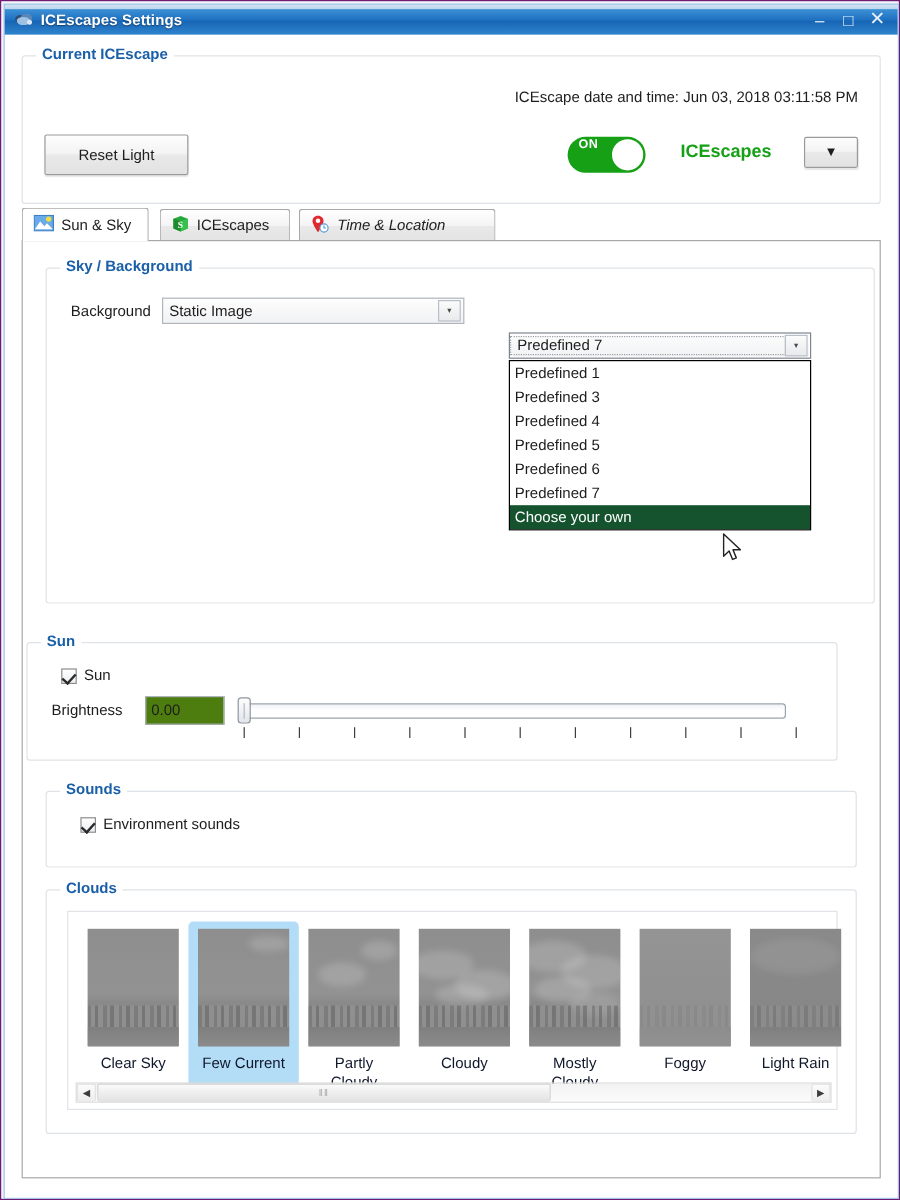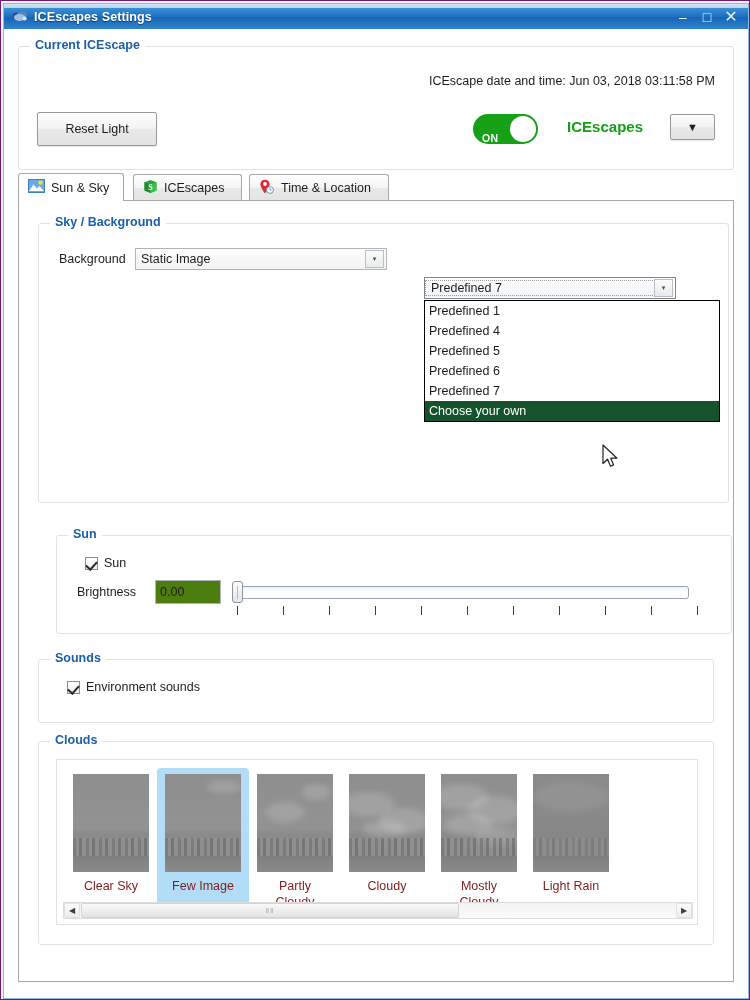--- a/index.html
+++ b/index.html
@@ -101,7 +101,7 @@
     width: 65px; height: 30px;
     border-radius: 15px;
     background: #16a016;
-    display: flex; align-items: flex-end;
+    display: flex; align-items: flex-start;
   }
   .toggle .on-txt {
     color: #ffffff; font-size: 10.5px; font-weight: bold;

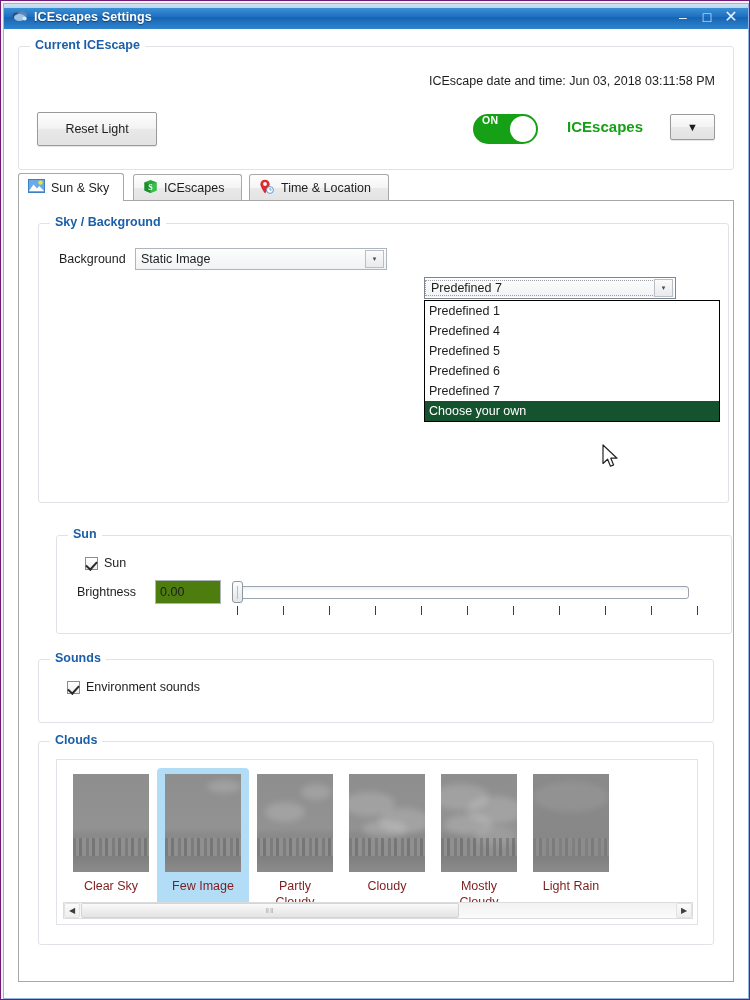--- a/index.html
+++ b/index.html
@@ -374,7 +374,7 @@
         <span>ICEscapes</span>
       </div>
 
-      <div class="tab" style="left:231px; width:140px;">
+      <div class="tab" style="left:231px; width:164px;font-style:italic;">
         <span style="flex:none;">
           <svg width="16" height="16" viewBox="0 0 16 16">
             <path d="M6 0.8 C8.8 0.8 10.6 2.8 10.6 5.2 C10.6 8.2 6 14.6 6 14.6 C6 14.6 1.4 8.2 1.4 5.2 C1.4 2.8 3.2 0.8 6 0.8 Z" fill="#e0282e"></path>

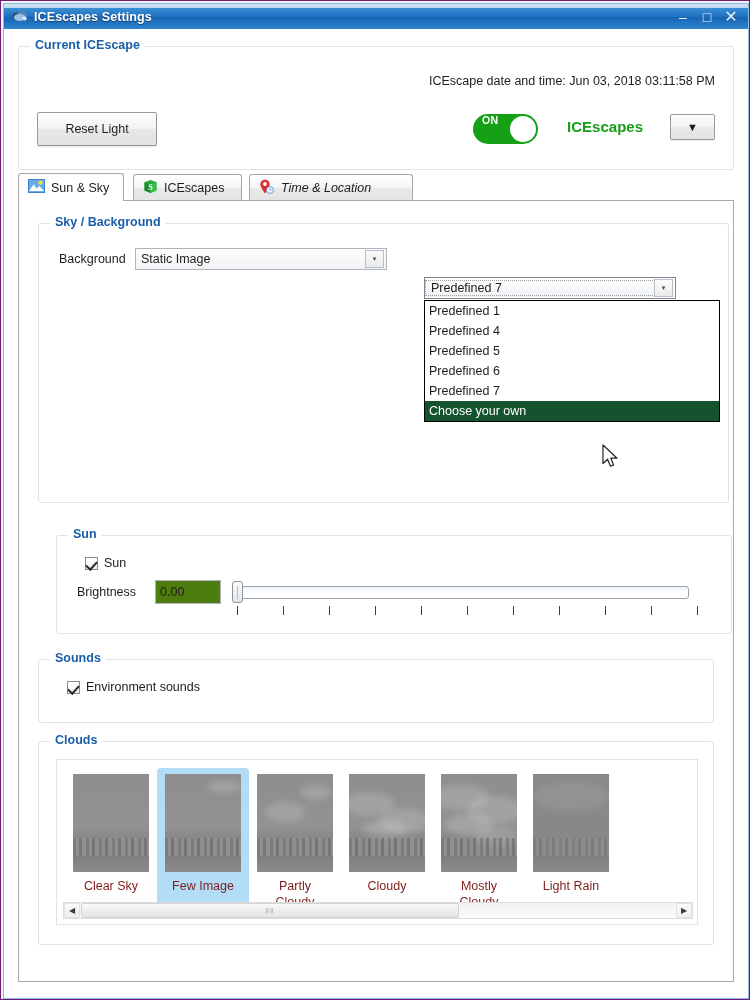--- a/index.html
+++ b/index.html
@@ -405,7 +405,7 @@
         <span class="carrow">▾</span>
       </div>
 
-      <div class="droplist" style="left:405px; top:99px; width:296px;">
+      <div class="droplist" style="left:405px; top:99px; width:252px;">
         <div class="dropitem">Predefined 1</div>
         <div class="dropitem">Predefined 4</div>
         <div class="dropitem">Predefined 5</div>

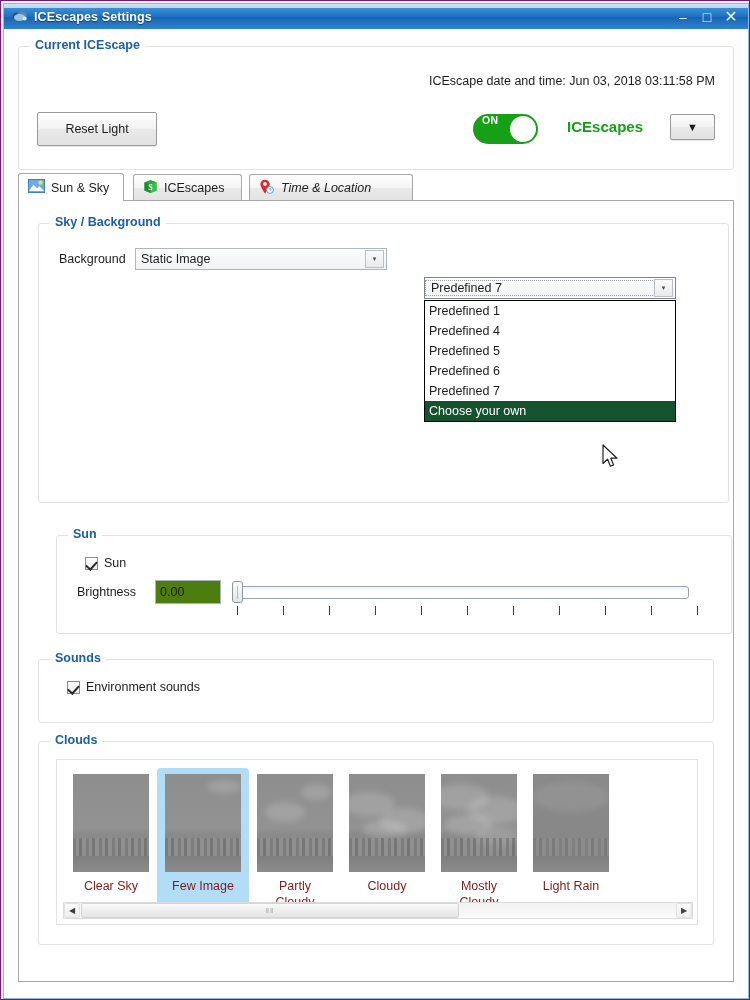--- a/index.html
+++ b/index.html
@@ -407,6 +407,7 @@
 
       <div class="droplist" style="left:405px; top:99px; width:252px;">
         <div class="dropitem">Predefined 1</div>
+        <div class="dropitem">Predefined 3</div>
         <div class="dropitem">Predefined 4</div>
         <div class="dropitem">Predefined 5</div>
         <div class="dropitem">Predefined 6</div>

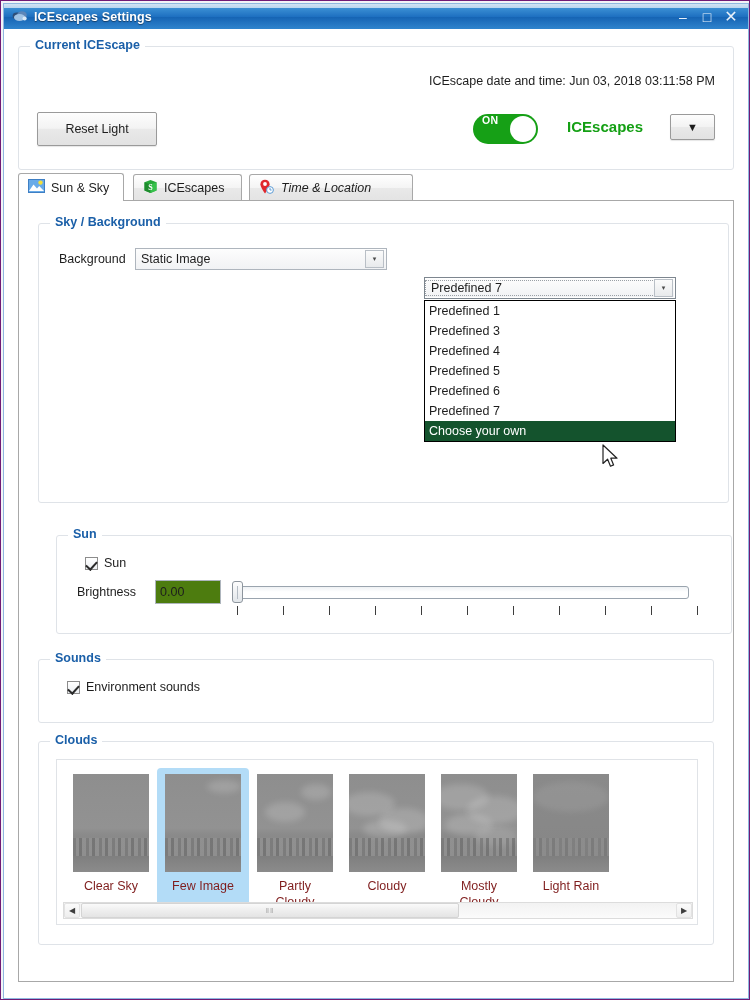--- a/index.html
+++ b/index.html
@@ -421,7 +421,7 @@
         </svg>
       </span>
 
-      <div class="group" style="left:37px; top:334px; width:676px; height:99px;">
+      <div class="group" style="left:3px; top:334px; width:676px; height:99px;">
         <span class="legend">Sun</span>
 
         <div class="cbrow" style="left:28px; top:20px;">

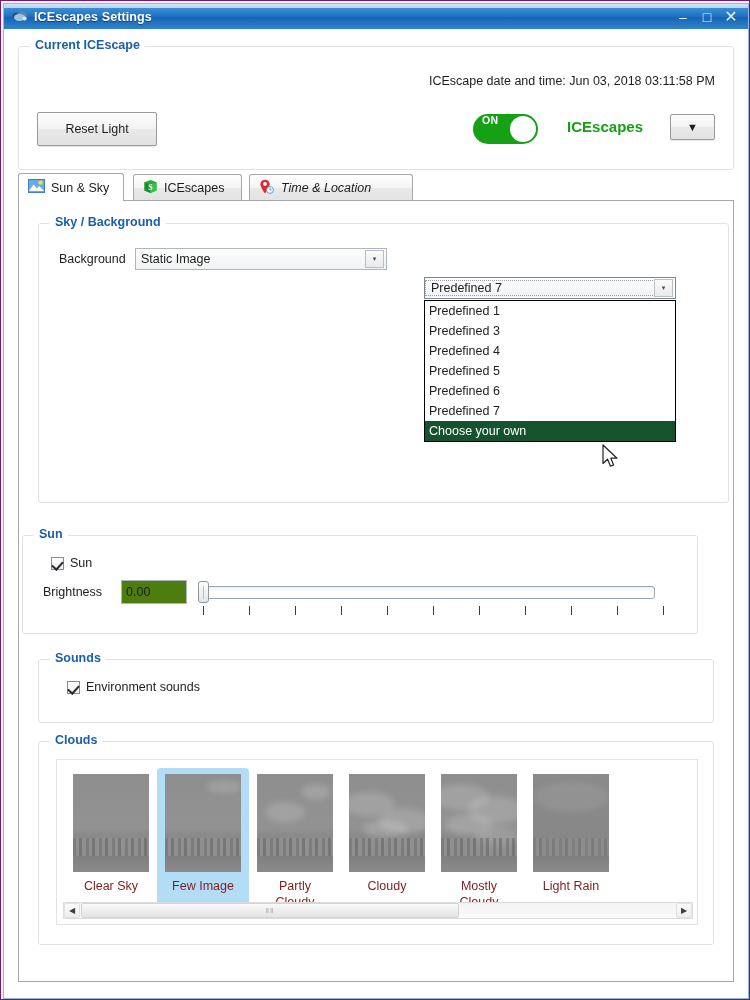--- a/index.html
+++ b/index.html
@@ -273,7 +273,7 @@
   }
   .wlabel {
     margin-top: 7px;
-    font-size: 12.5px; color: #7f1d1d;
+    font-size: 12.5px; color: #0f172a;
     text-align: center; line-height: 1.25;
     max-width: 86px;
   }

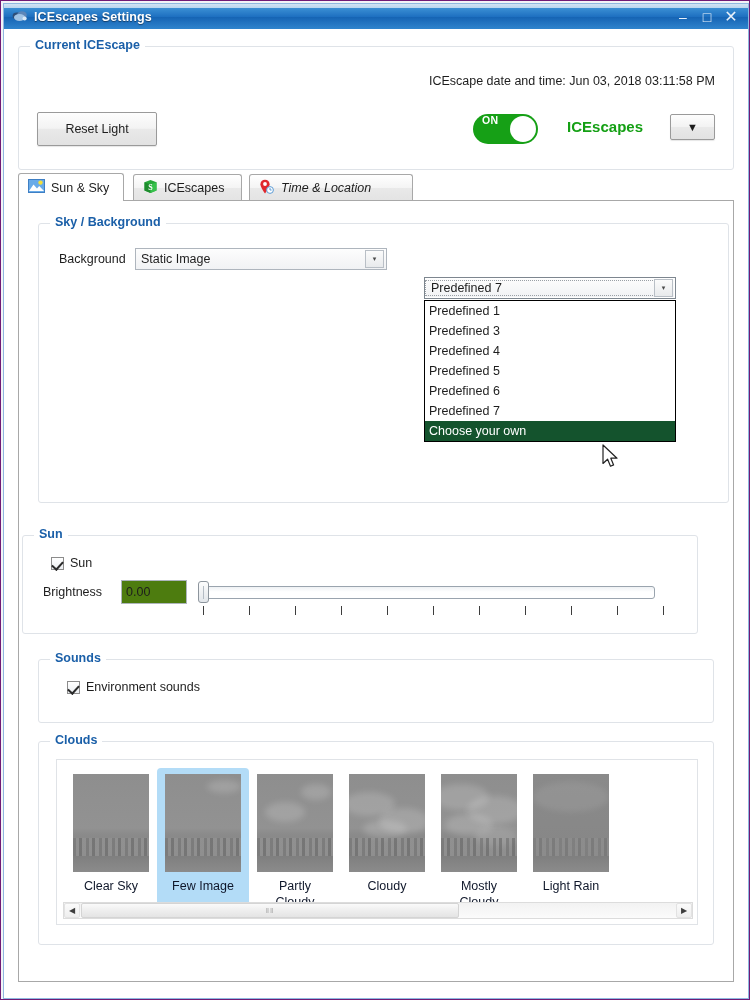--- a/index.html
+++ b/index.html
@@ -483,7 +483,7 @@
                 <span class="skyline"></span>
                 <span class="ground"></span>
               </span>
-              <span class="wlabel">Few Image</span>
+              <span class="wlabel">Few Current</span>
             </div>
 
             <div class="witem">

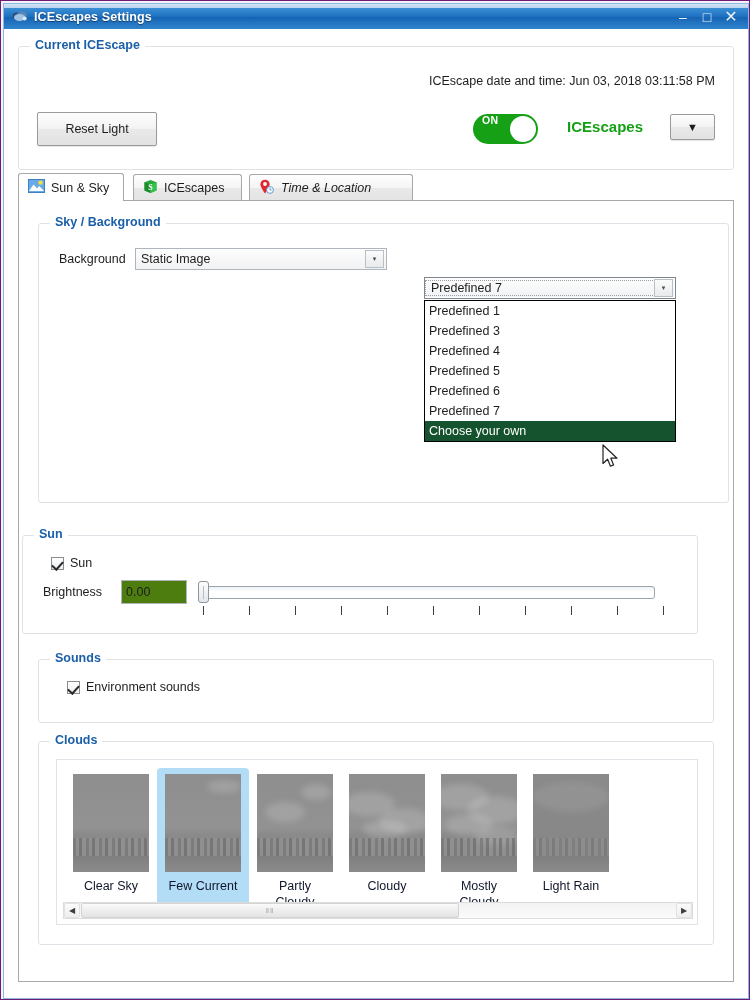--- a/index.html
+++ b/index.html
@@ -521,6 +521,13 @@
 Cloudy</span>
             </div>
 
+            <div class="witem">
+              <span class="wthumb" style="background:linear-gradient(to bottom,#949494,#8e8e8e);">
+                <span class="skyline" style="opacity:.25;"></span>
+                <span class="ground" style="background:linear-gradient(to bottom,#8d8d8d,#919191);"></span>
+              </span>
+              <span class="wlabel">Foggy</span>
+            </div>
 
             <div class="witem">
               <span class="wthumb" style="background:linear-gradient(to bottom,#8a8a8a,#868686);">

